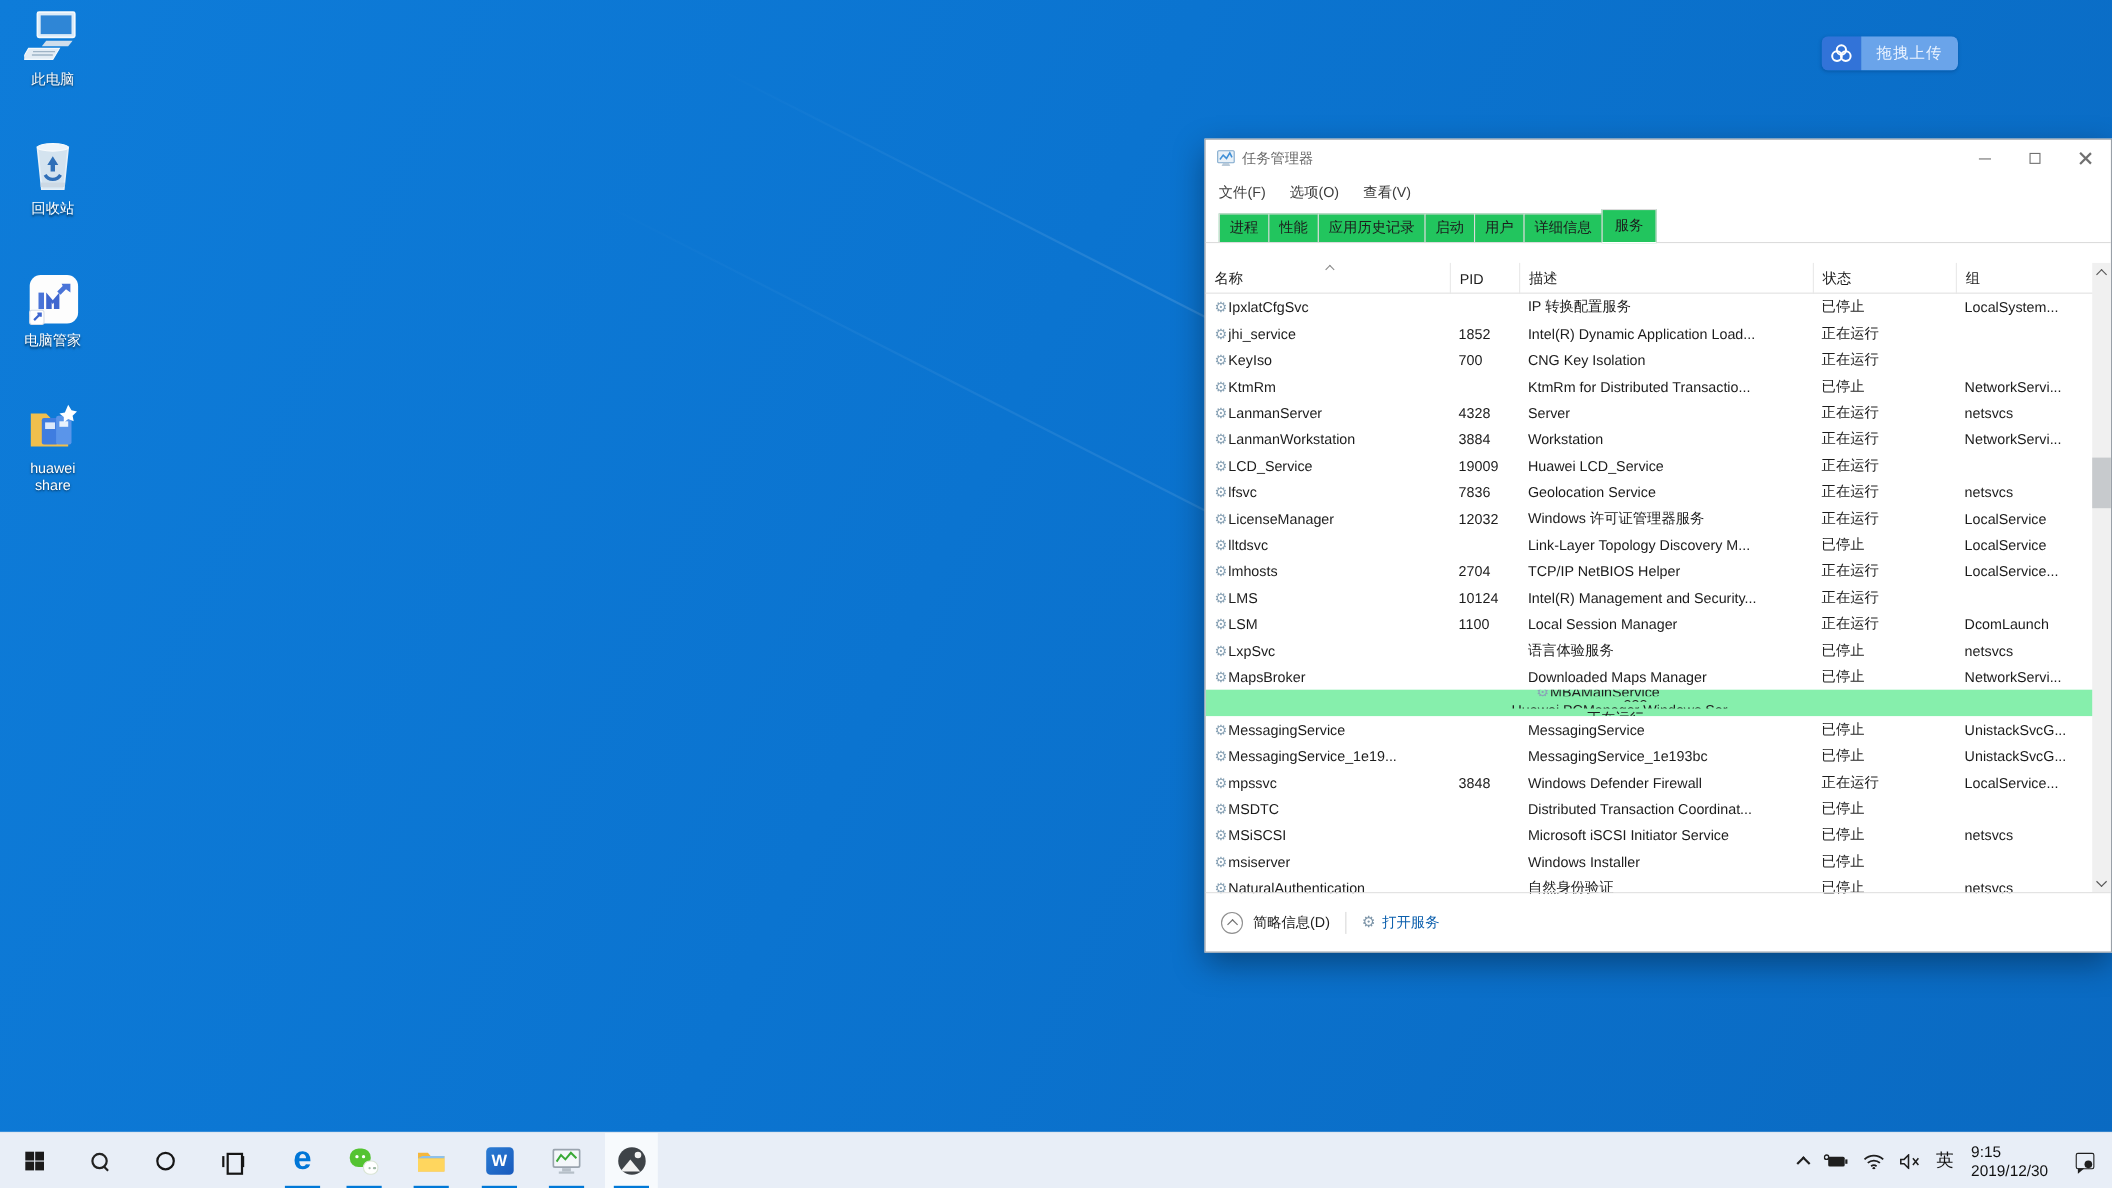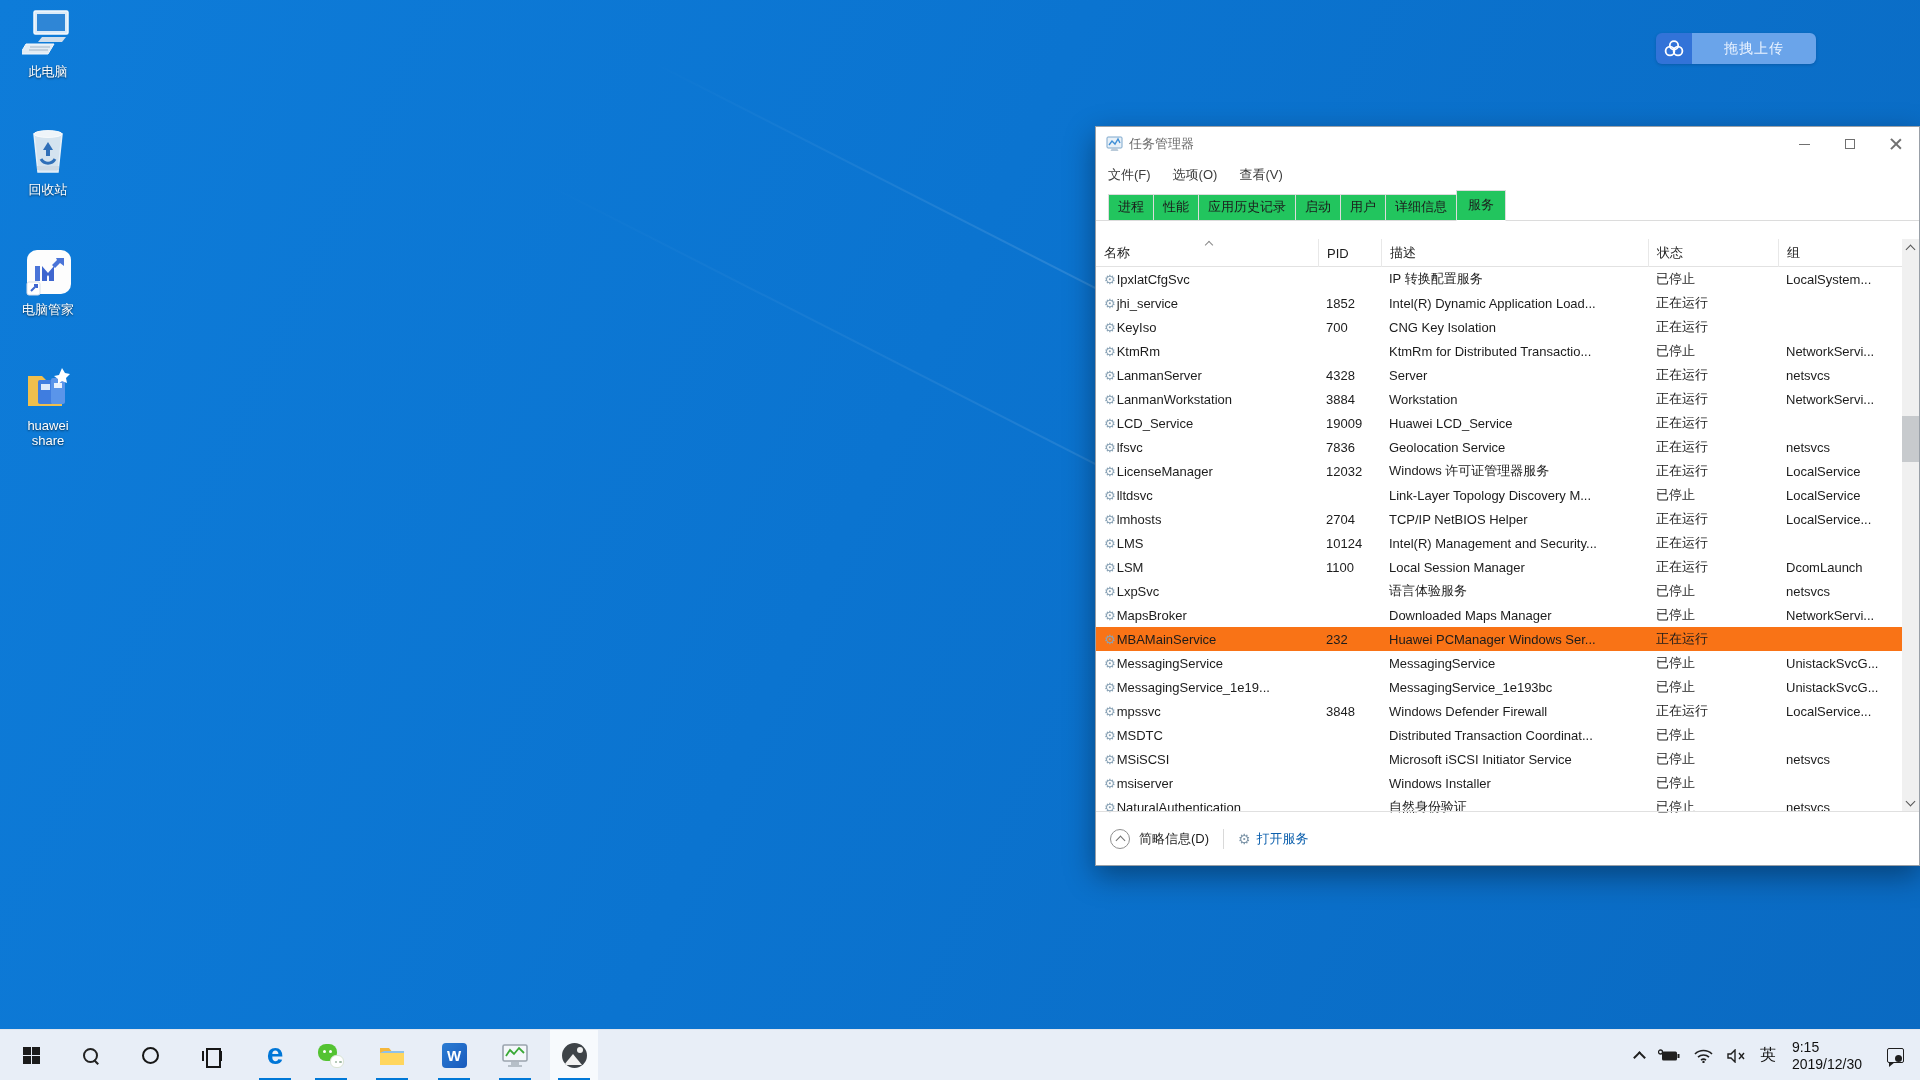--- a/index.html
+++ b/index.html
@@ -26,7 +26,7 @@
     border-radius:6px; overflow:hidden; box-shadow:0 1px 3px rgba(0,30,80,.25); cursor:pointer; }
   .pill-logo { width:36px; background:#3273d8; display:flex; align-items:center; justify-content:center; }
   .pill-text { background:#6aa4ea; color:#eaf3ff; font-size:14px; letter-spacing:1px;
-    display:flex; align-items:center; padding:0 32px; }
+    display:flex; align-items:center; padding:0 14px; }
 
   
   .edge-handle { position:absolute; right:0; top:333px; width:17px; height:61px;

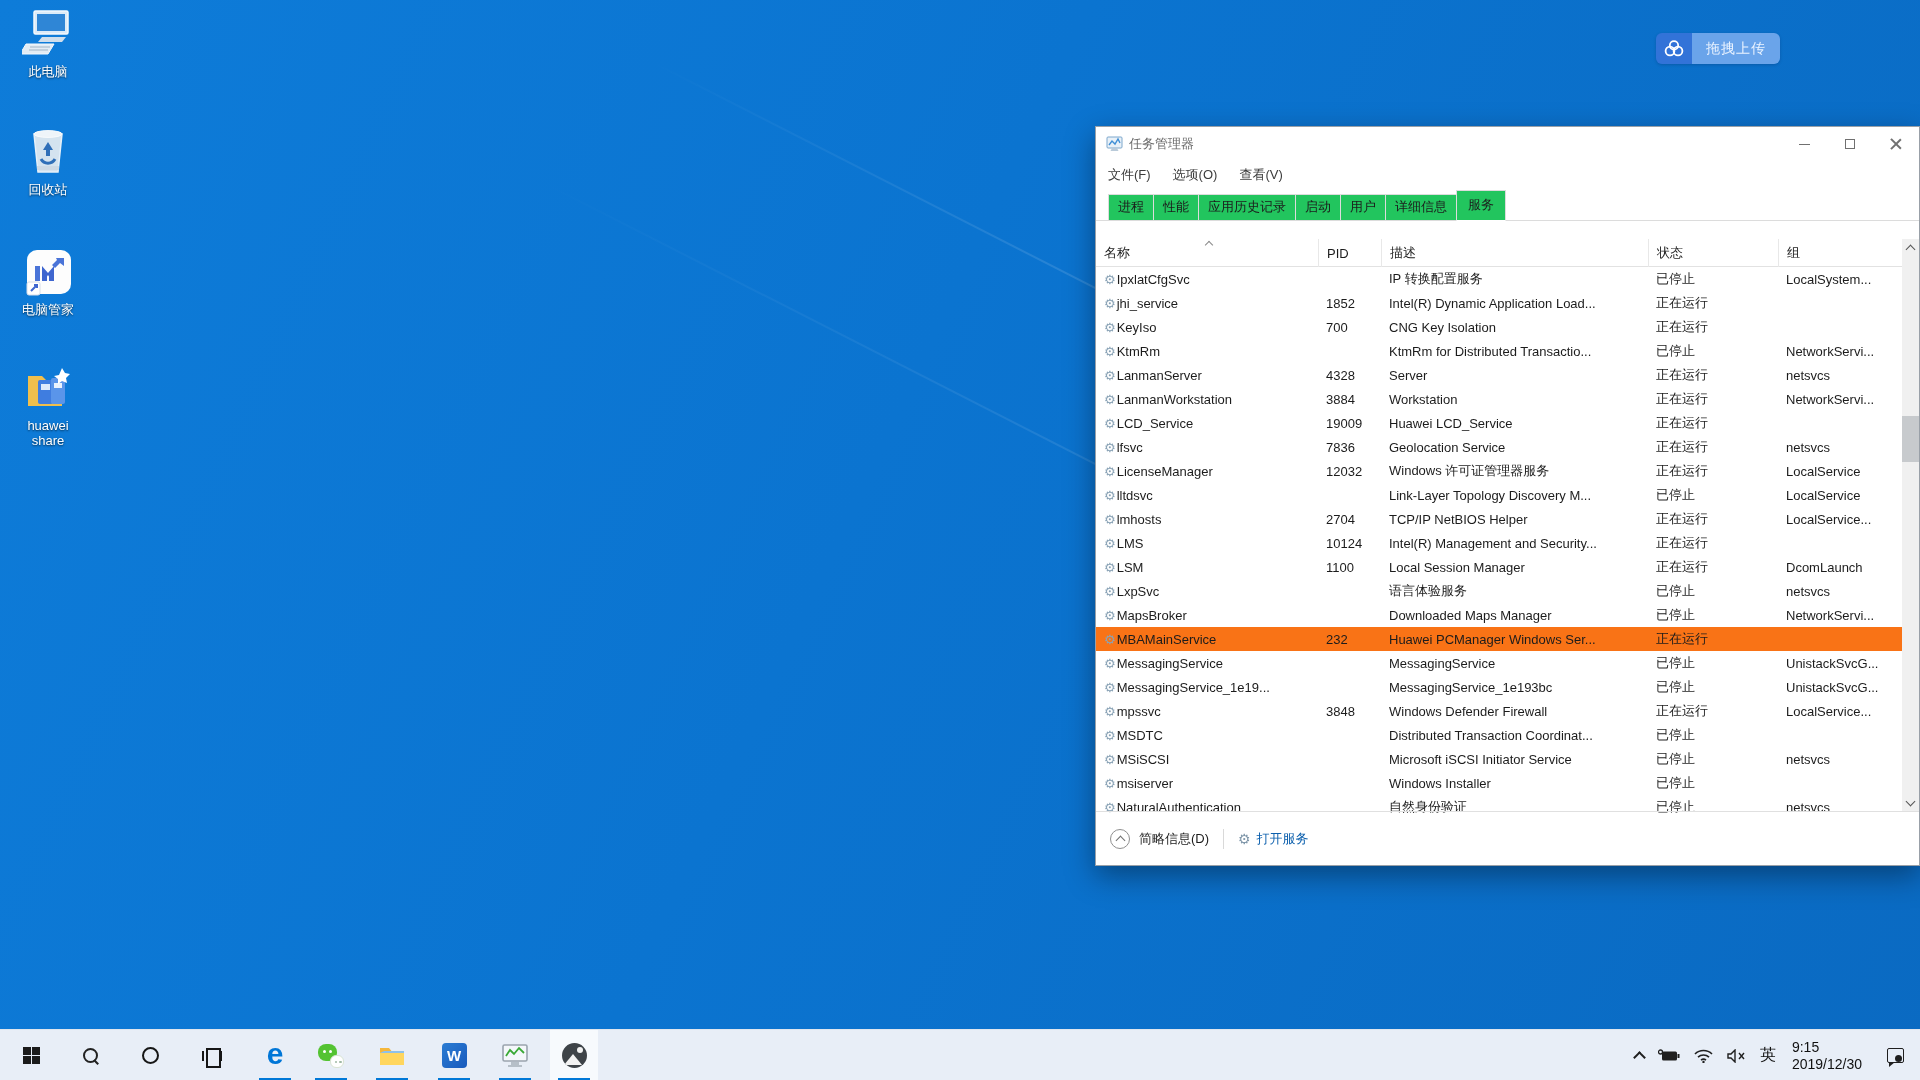--- a/index.html
+++ b/index.html
@@ -75,7 +75,7 @@
 
   .tbody { position:absolute; top:140px; left:0; width:807px; height:546px; overflow:hidden; }
   .trow { position:relative; height:24px; display:flex; align-items:center; cursor:default; }
-  .trow.selected { background:#f97316; }
+  .trow.selected { background:#86efac;flex-direction:column; }
   .c { white-space:nowrap; overflow:hidden; padding-left:8px; }
   .c.name  { width:222px; display:flex; align-items:center; gap:1px; }
   .c.pid   { width:63px; }

